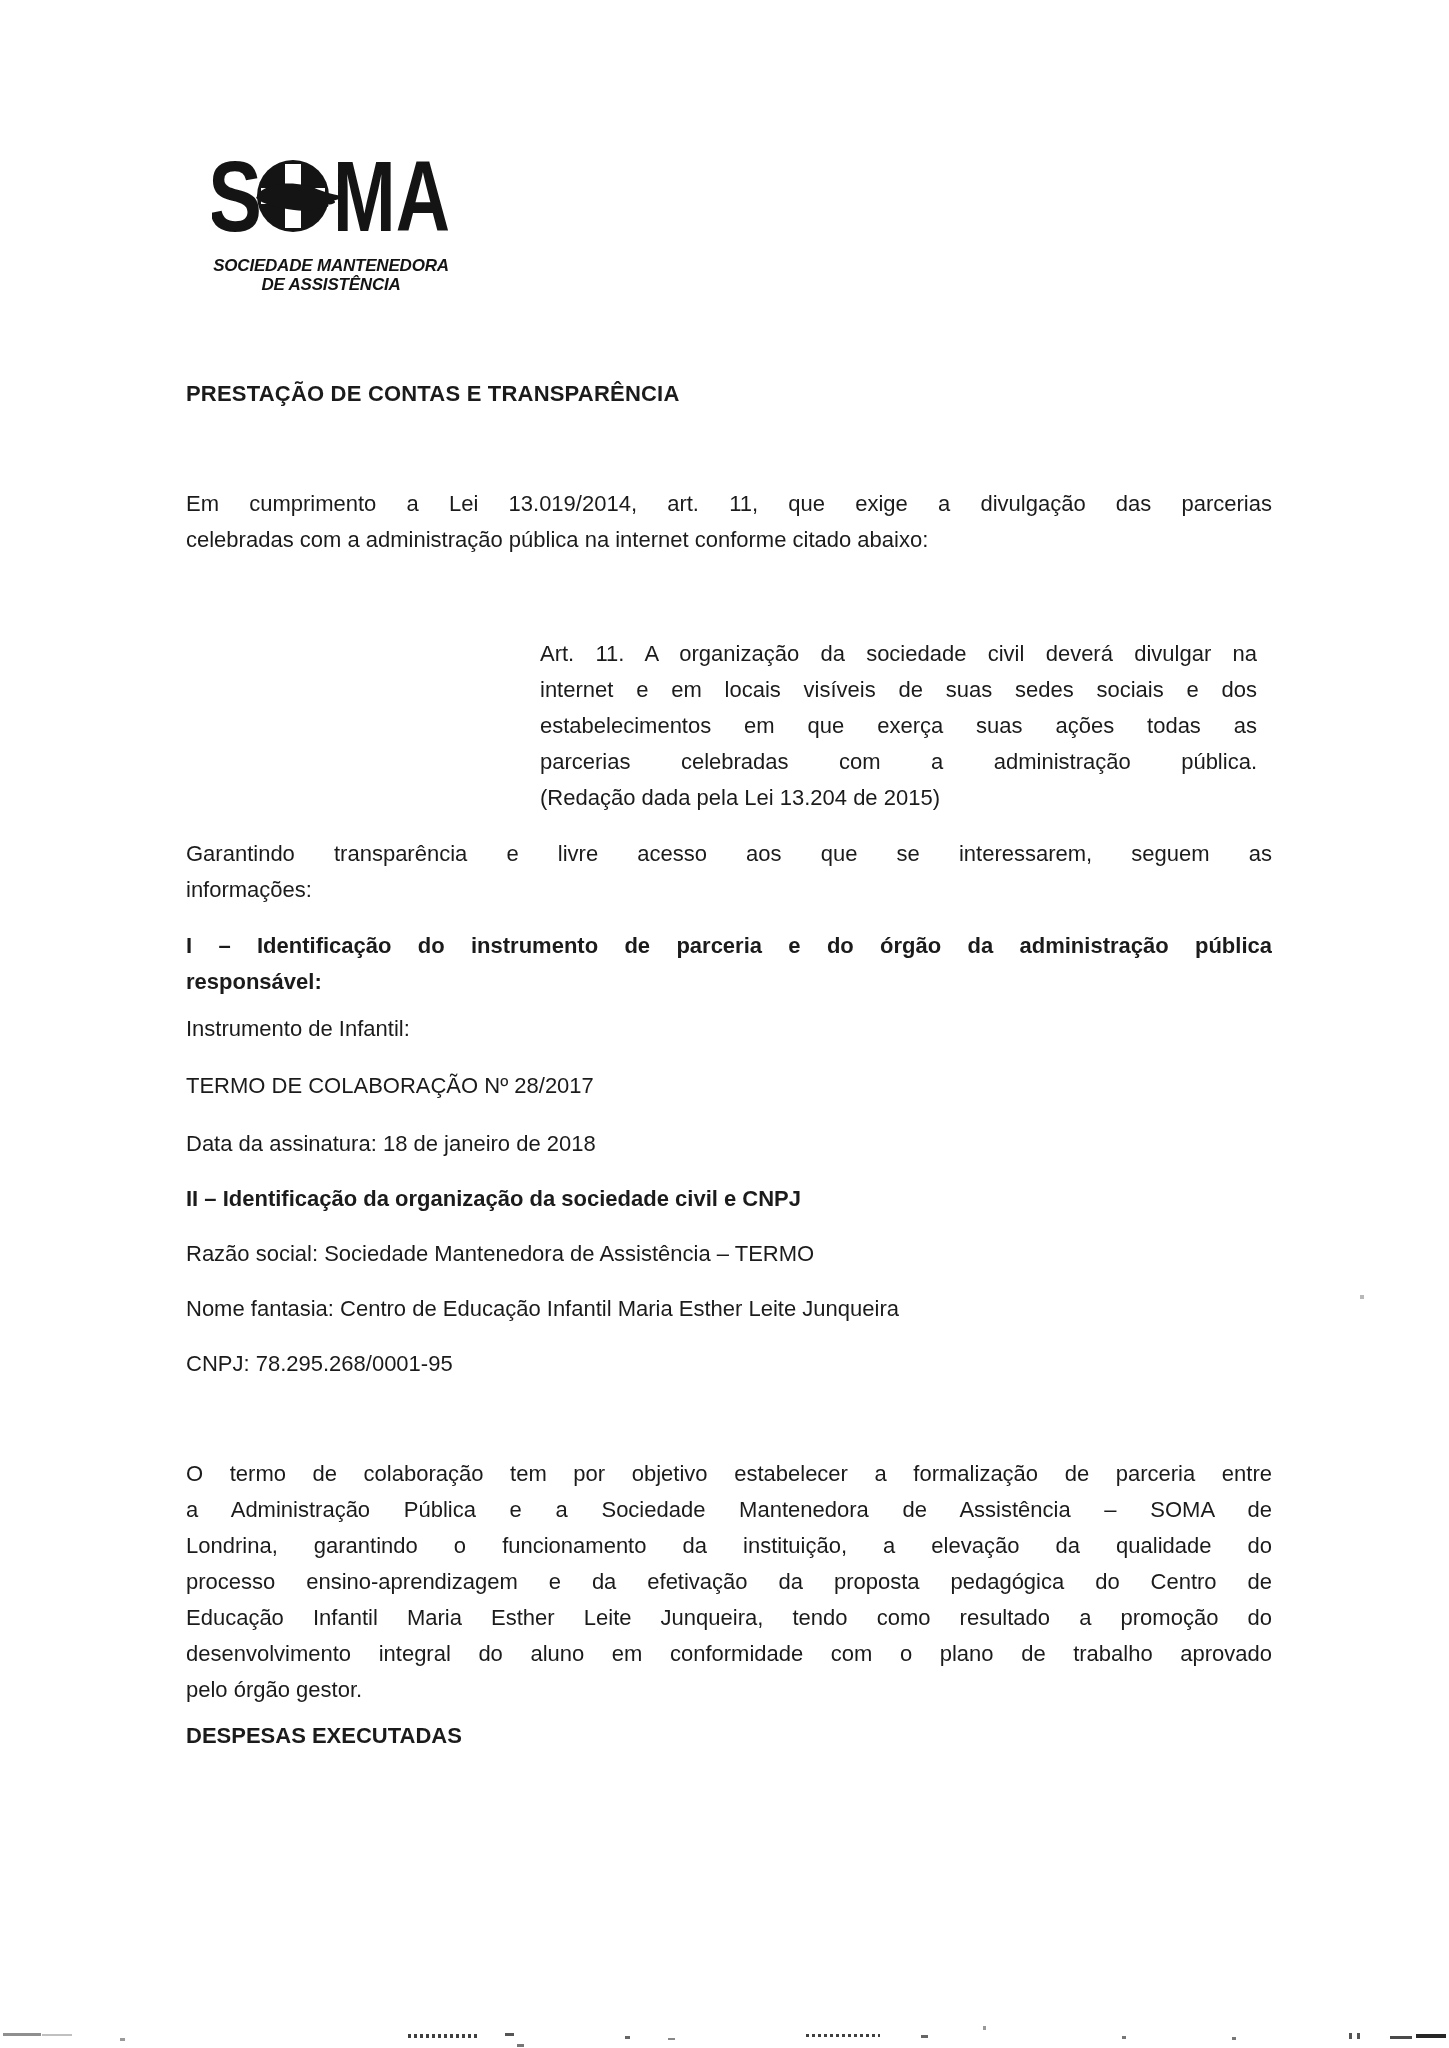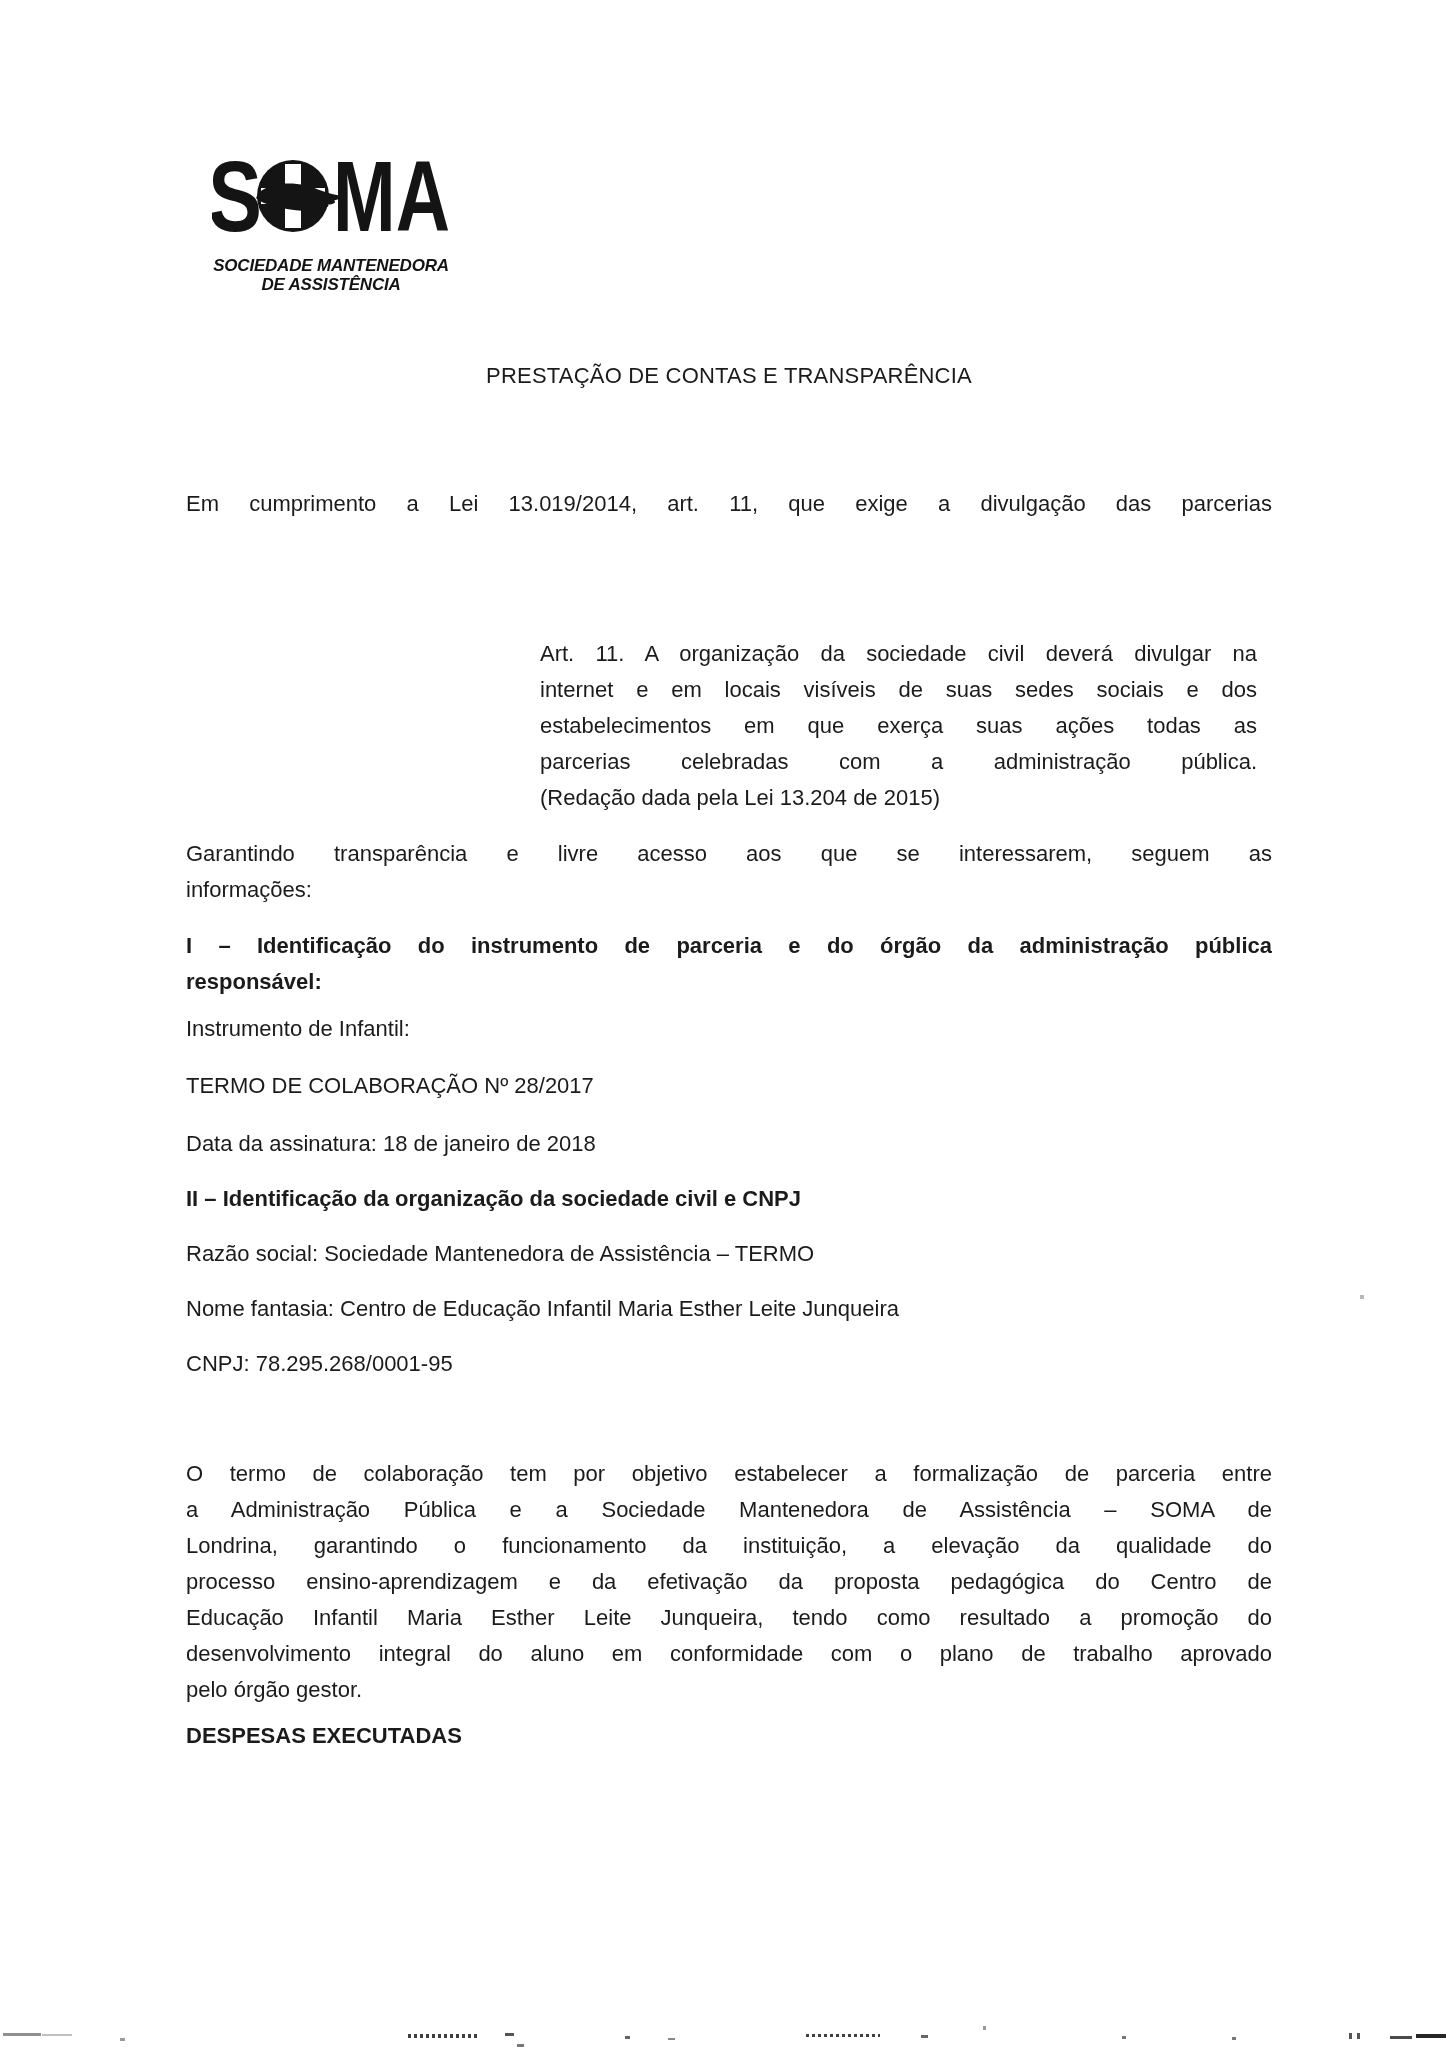--- a/index.html
+++ b/index.html
@@ -12,7 +12,7 @@
   .just{text-align:justify}
   .just::after{content:"";display:inline-block;width:100%;height:0}
   .bold{font-weight:700}
-  .title{top:363px;text-align:center;font-weight:400;letter-spacing:.2px}
+  .title{top:381px;font-weight:700;letter-spacing:.2px}
   .quote{left:540px;width:717px}
   
   .logo{position:absolute;left:212px;top:158px;width:238px}

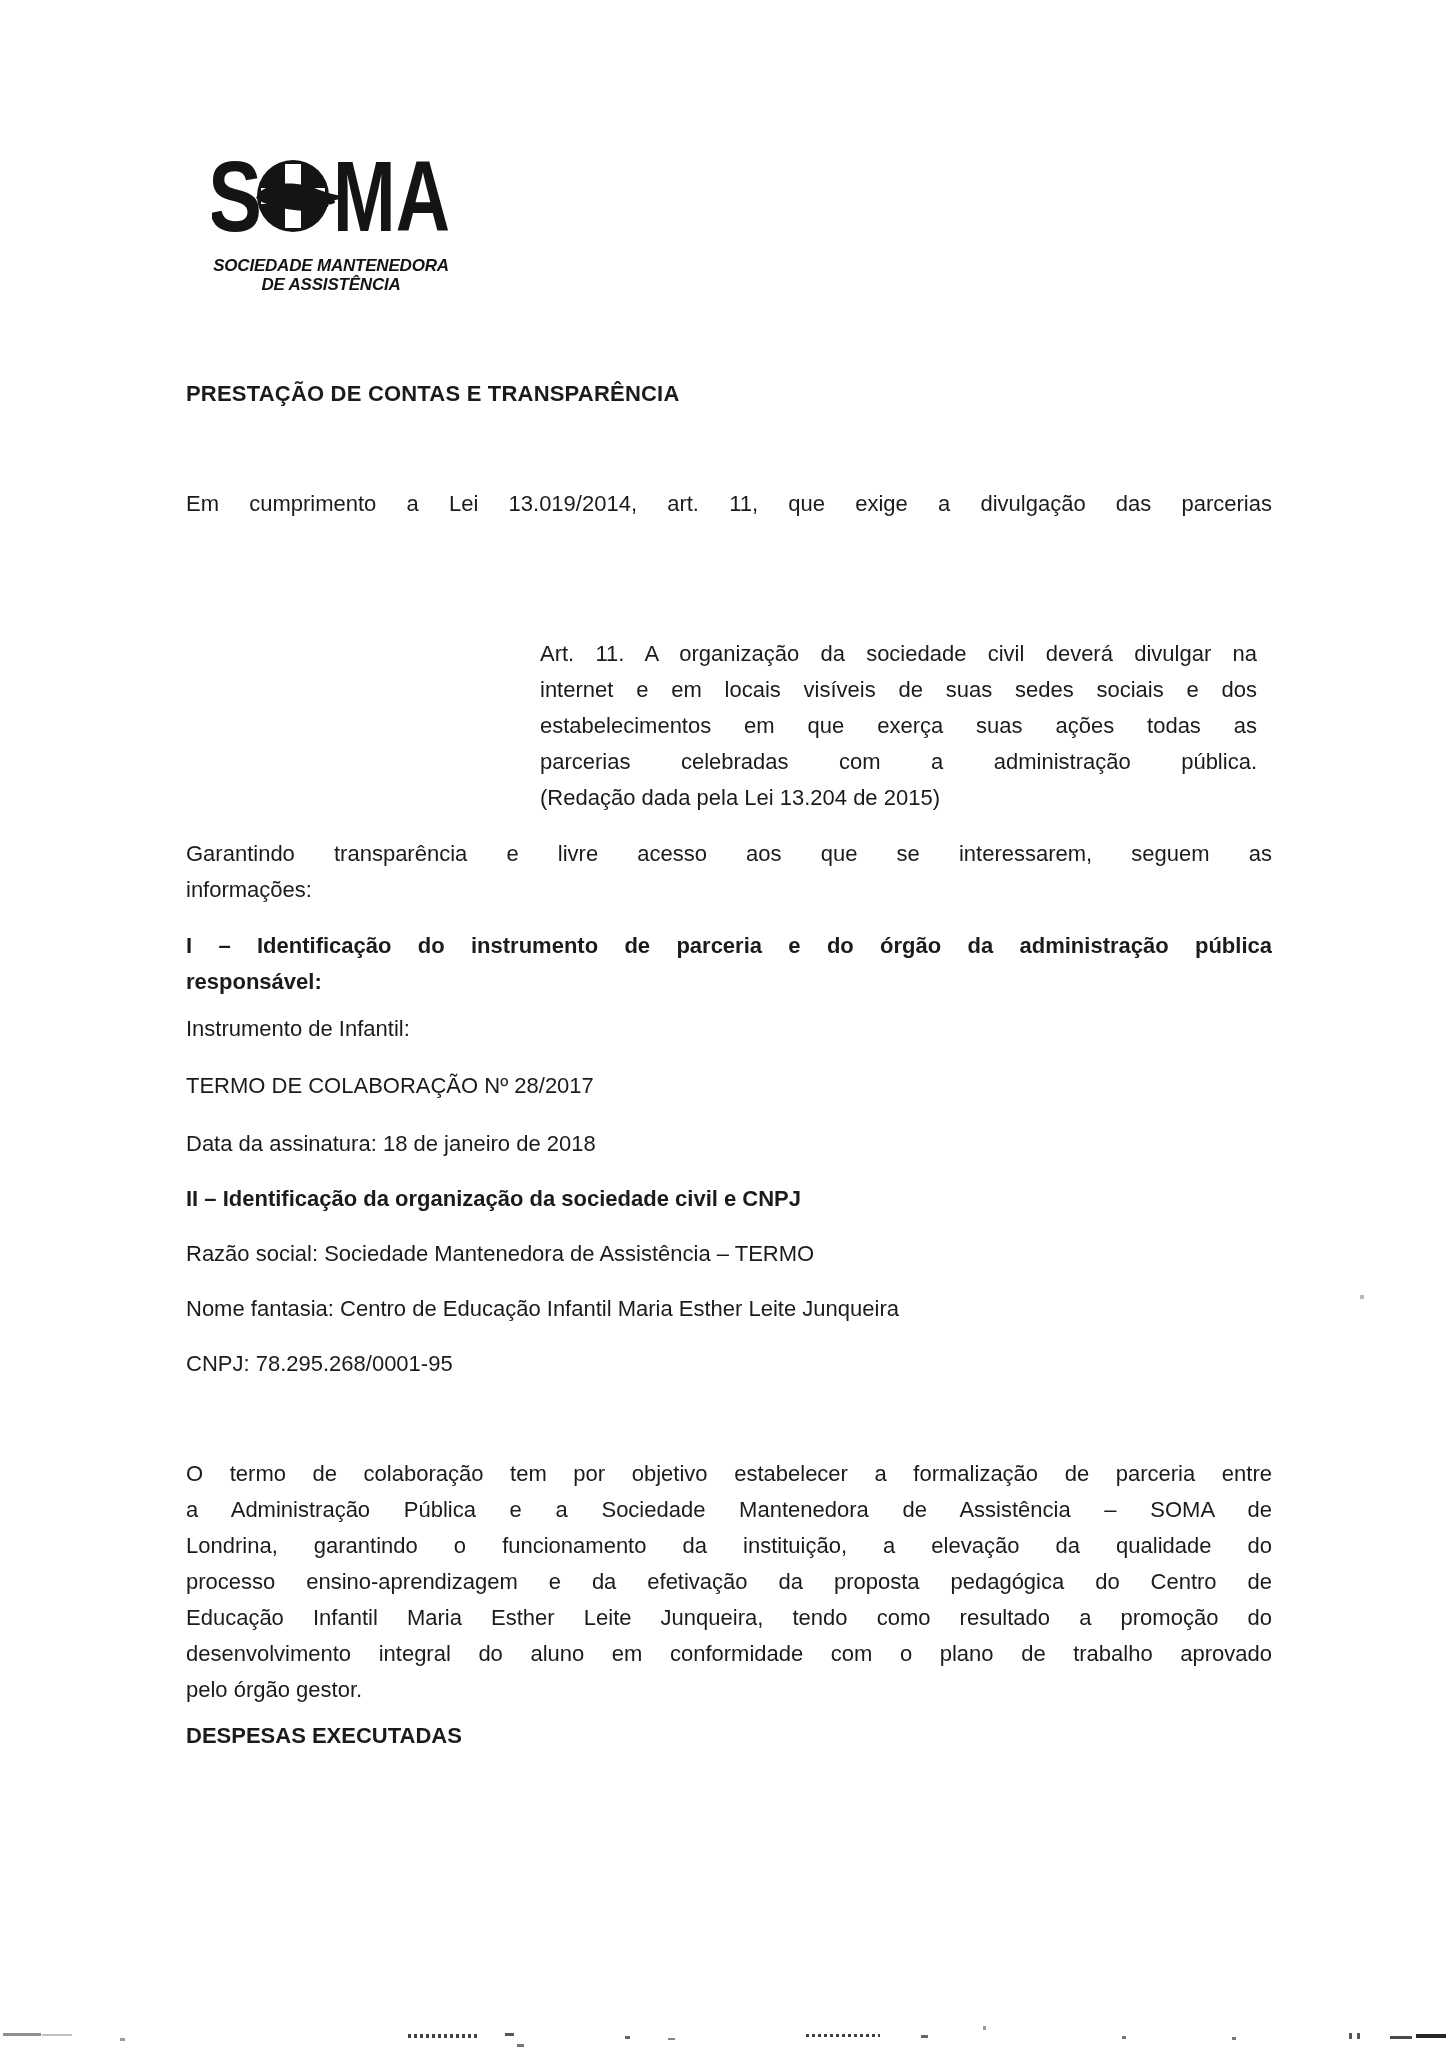--- a/index.html
+++ b/index.html
@@ -58,6 +58,7 @@
 
   <div class="block" style="top:486px">
     <div class="line just">Em cumprimento a Lei 13.019/2014, art. 11, que exige a divulgação das parcerias</div>
+    <div class="line">celebradas com a administração pública na internet conforme citado abaixo:</div>
   </div>
 
   <div class="block quote" style="top:636px">

